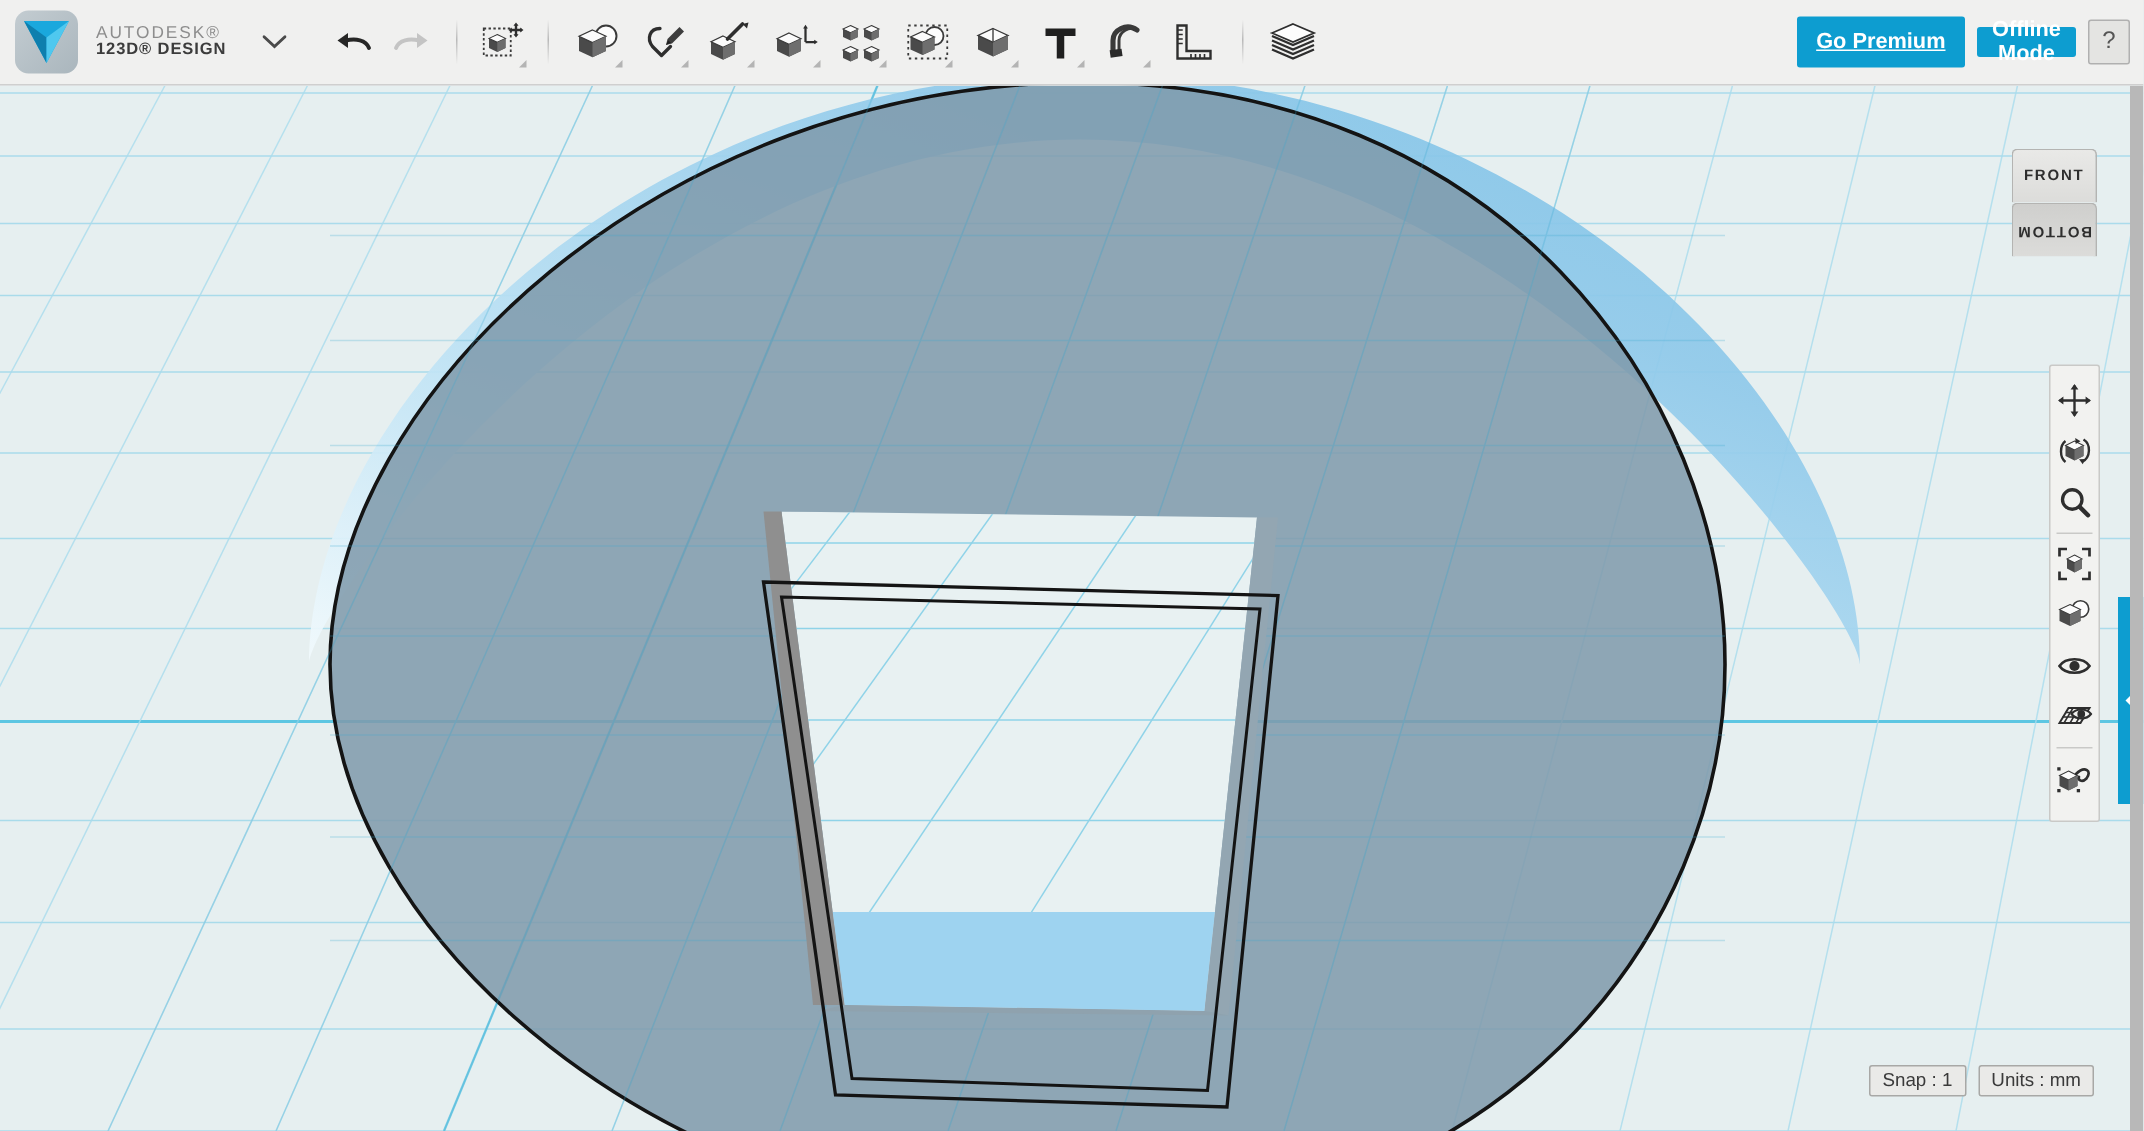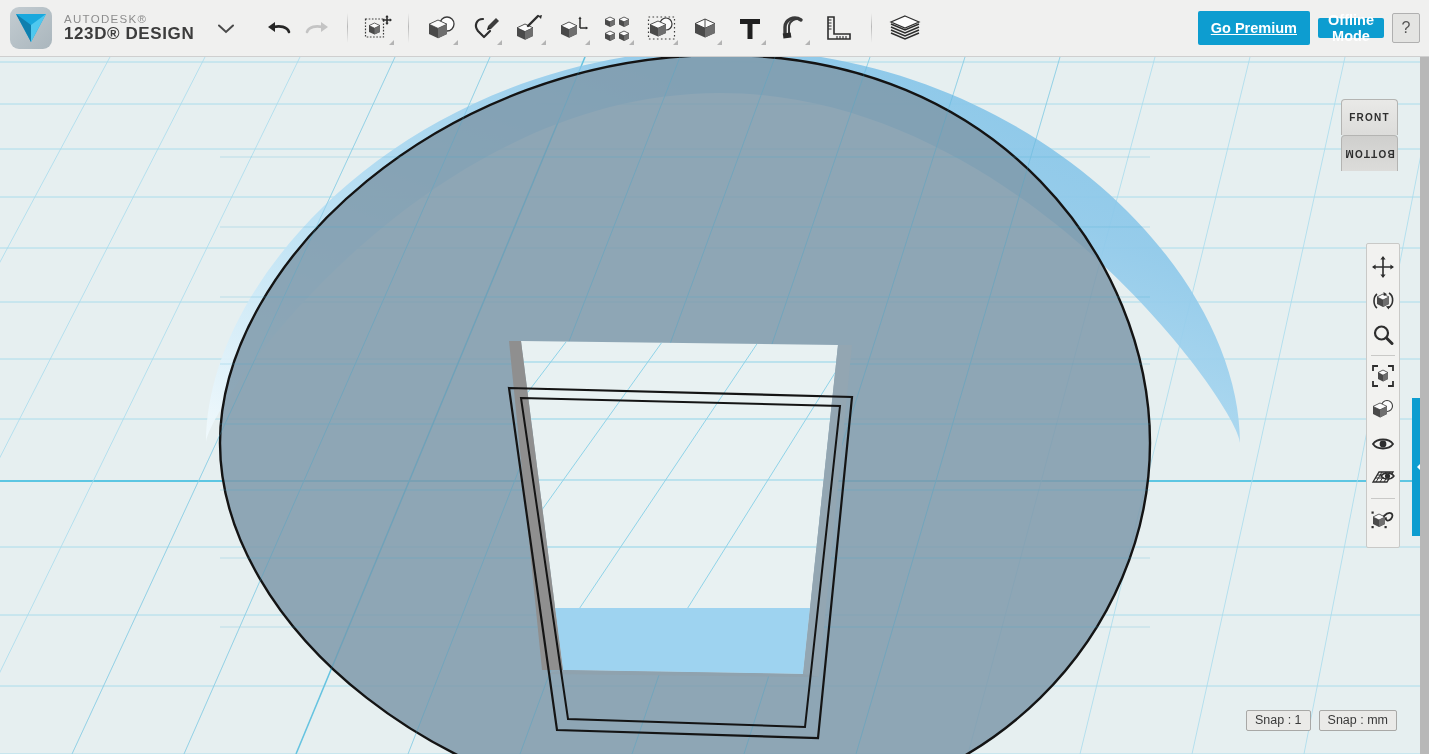--- a/index.html
+++ b/index.html
@@ -20,7 +20,7 @@
   .brand-logo svg { position:absolute; left:6px; top:7px; }
   .brand-text { margin-left:12px; line-height:1.08; }
   .brand-top { font-size:11.5px; color:#8d8d8d; letter-spacing:1.3px; }
-  .brand-bot { font-size:17px; color:#3c3c3c; font-weight:bold; letter-spacing:.6px; }
+  .brand-bot { font-size:11px; color:#3c3c3c; font-weight:bold; letter-spacing:.6px; }
   .brand-caret { margin-left:24px; color:#5a5a5a; font-size:15px; line-height:1; }
 
   .tb { display:flex; align-items:center; height:57px; }

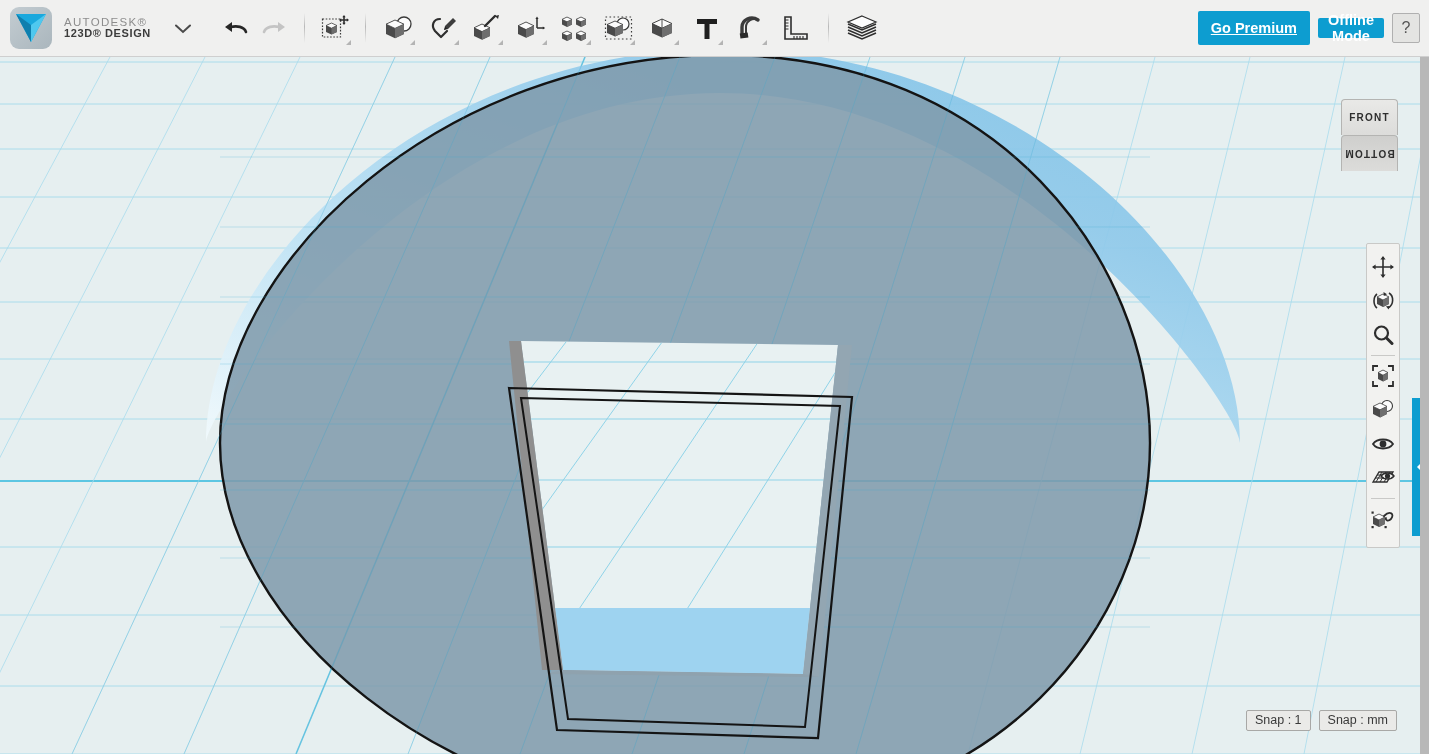--- a/index.html
+++ b/index.html
@@ -486,7 +486,7 @@
 
     <div id="status">
       <div class="stat">Snap : 1</div>
-      <div class="stat">Snap : mm</div>
+      <div class="stat">Units : mm</div>
     </div>
 
   </div>

